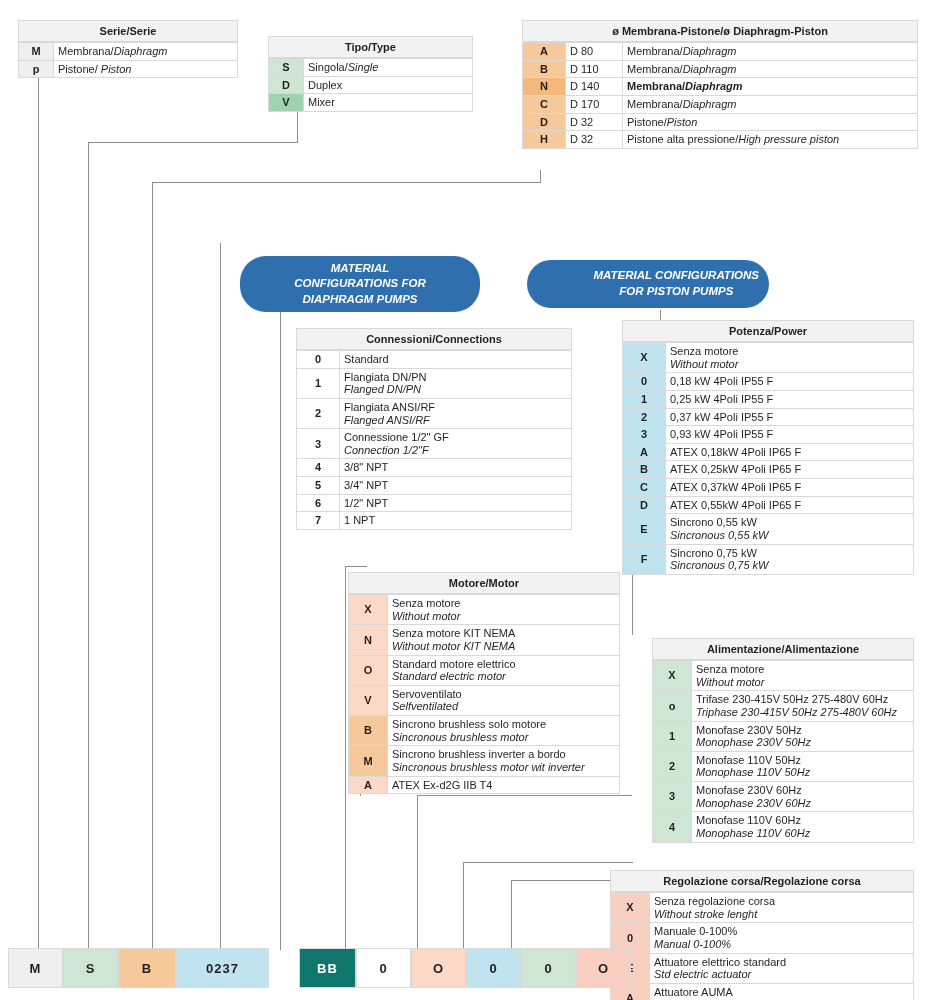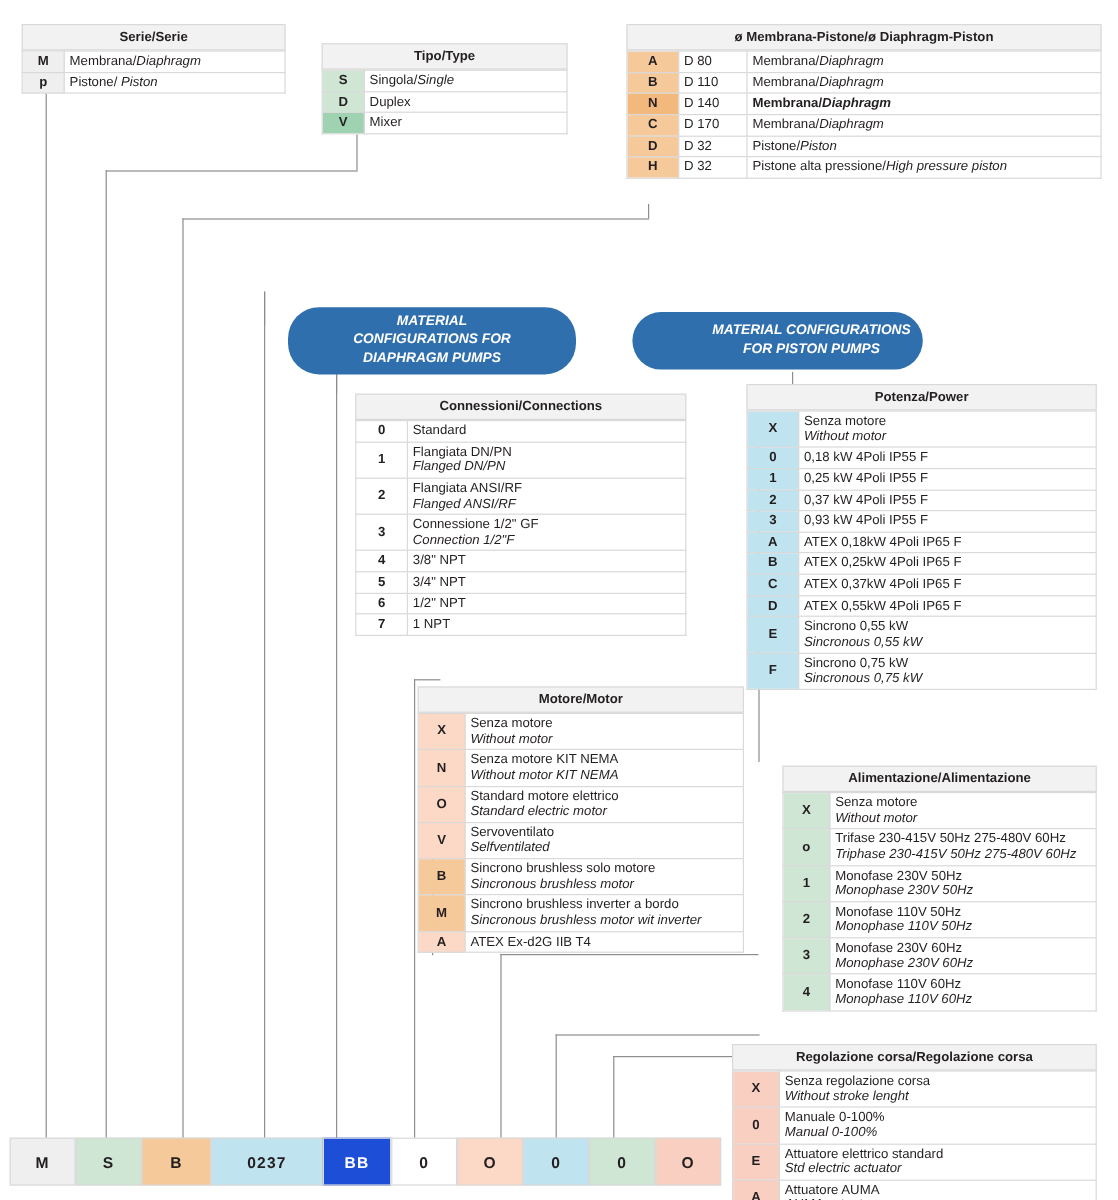--- a/index.html
+++ b/index.html
@@ -27,7 +27,7 @@
   .c-orange2{background:#f3b87c;}
   .c-cyan{background:#bfe4ef;}
   .c-cyan2{background:#a9dbea;}
-  .c-navy{background:#1d4ed8;color:#fff;}
+  .c-navy{background:#0f766e;color:#fff;margin-left:30px;}
   .c-peach{background:#fbd9c6;}
   .c-rose{background:#f9cfc2;}
   .c-grey{background:#efefef;}

